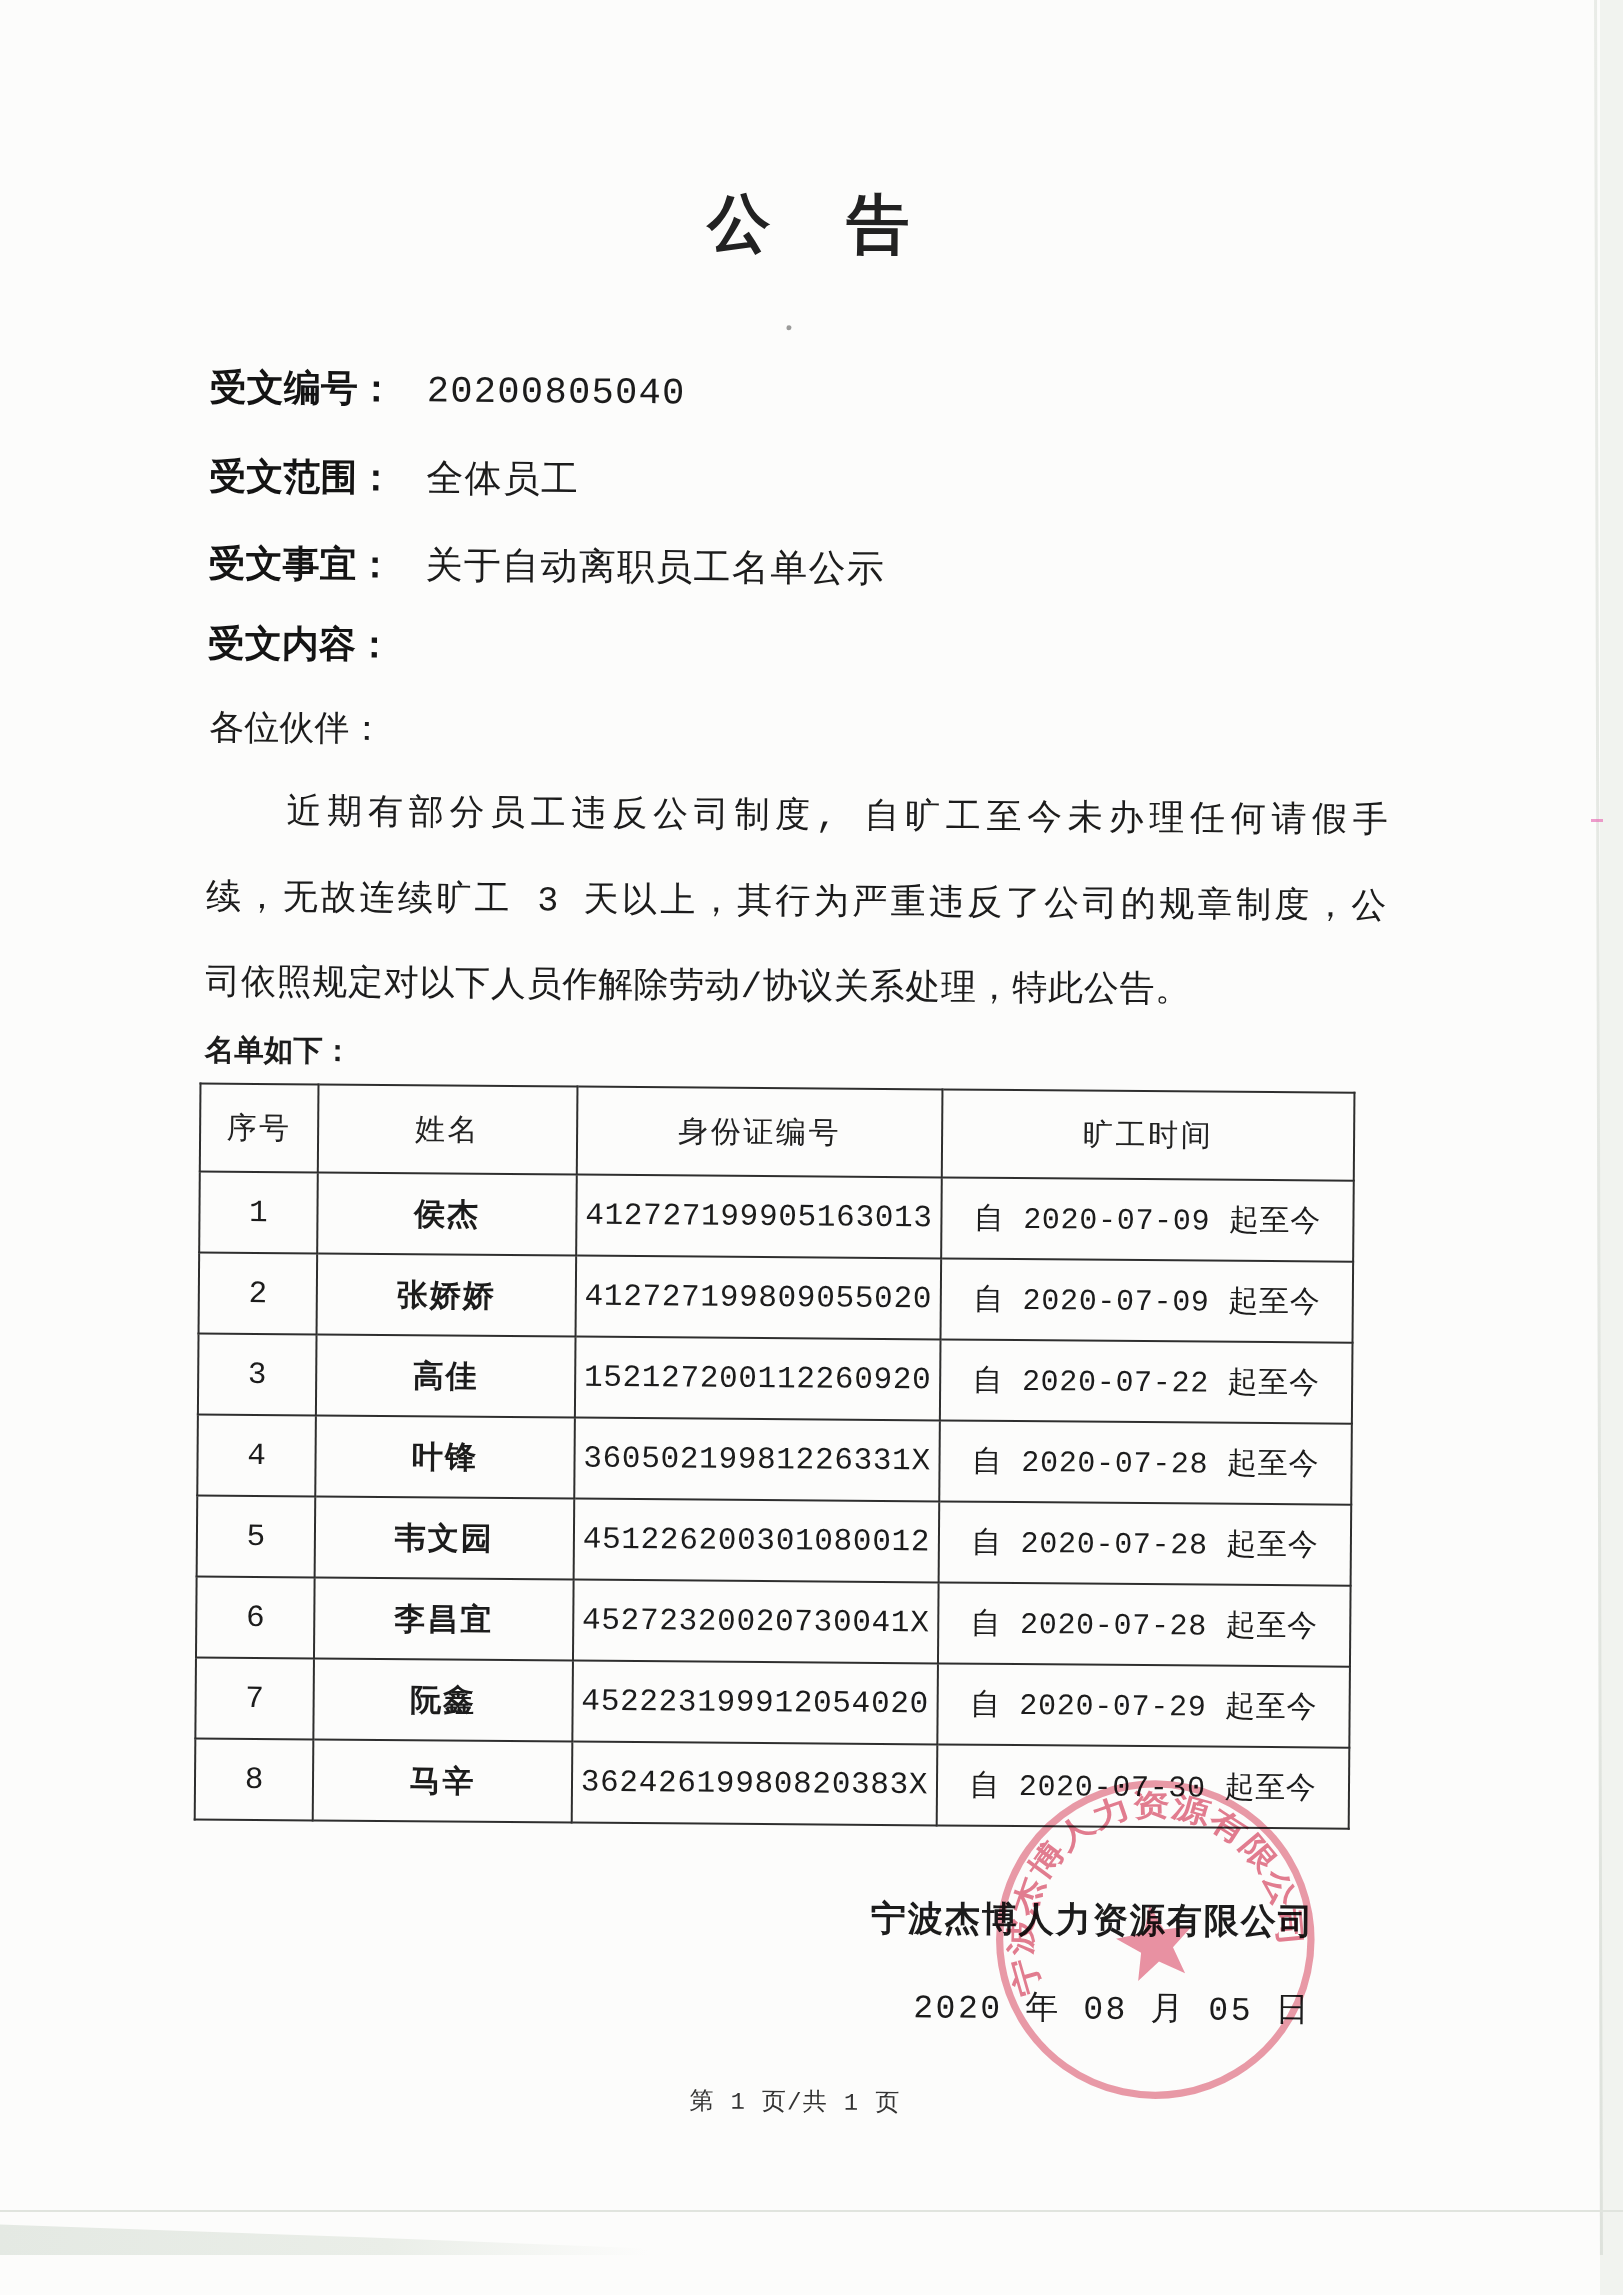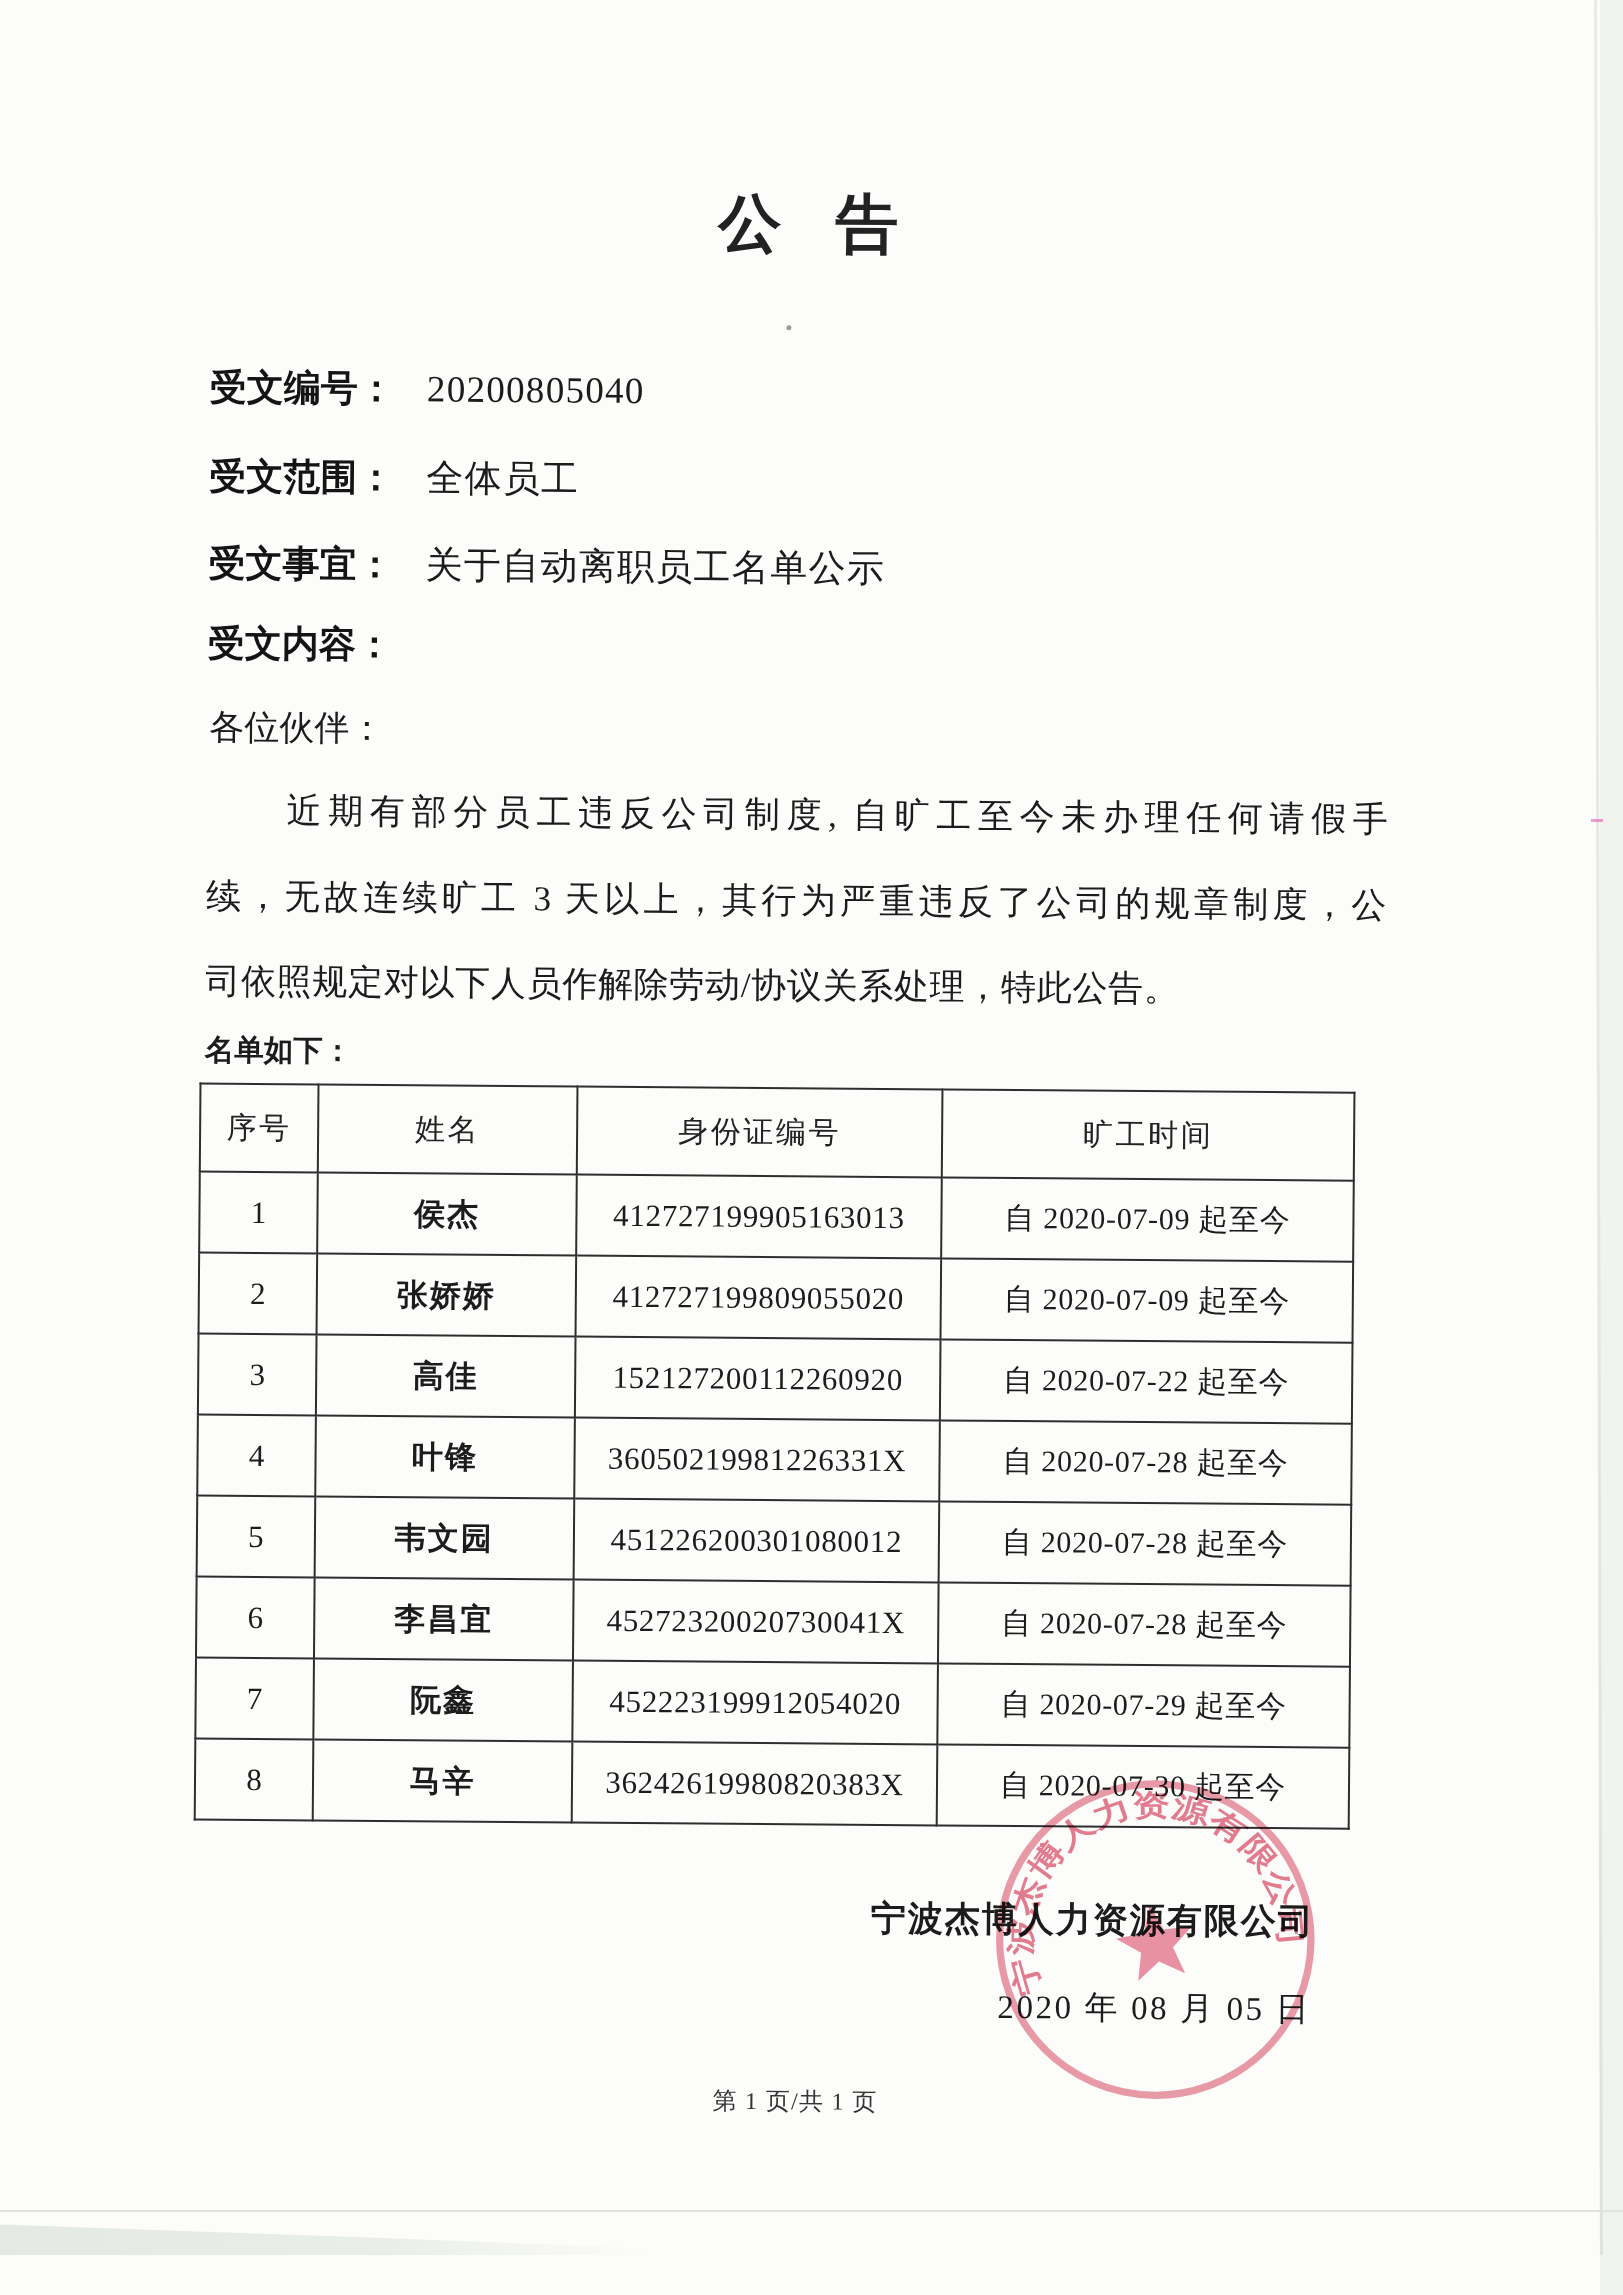--- a/index.html
+++ b/index.html
@@ -8,7 +8,7 @@
     width:1623px;height:2295px;
     background:#fcfcfb;
     overflow:hidden;
-    font-family:Liberation Serif, serif;
+    font-family:Liberation Mono, monospace;
     color:#1c1c1c;
   }
   .content{

